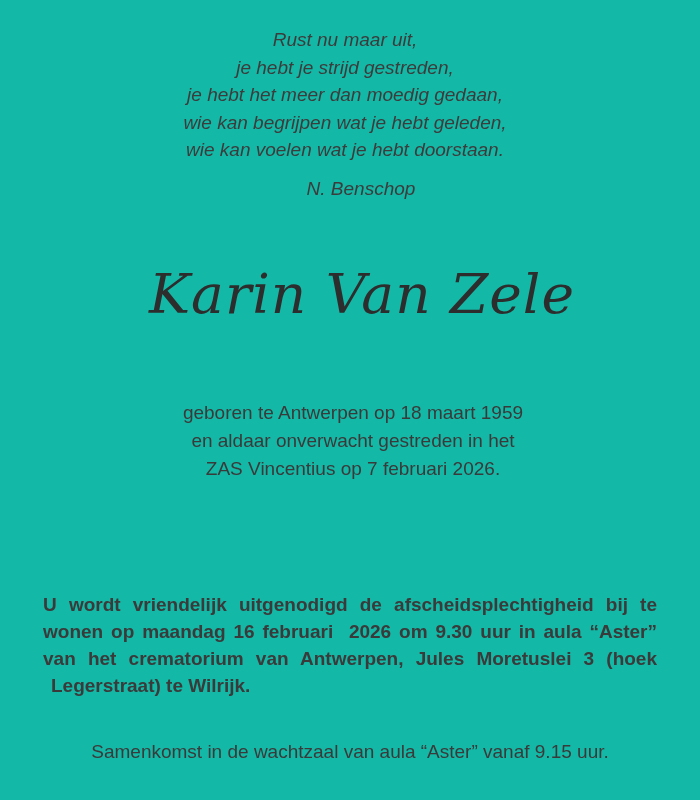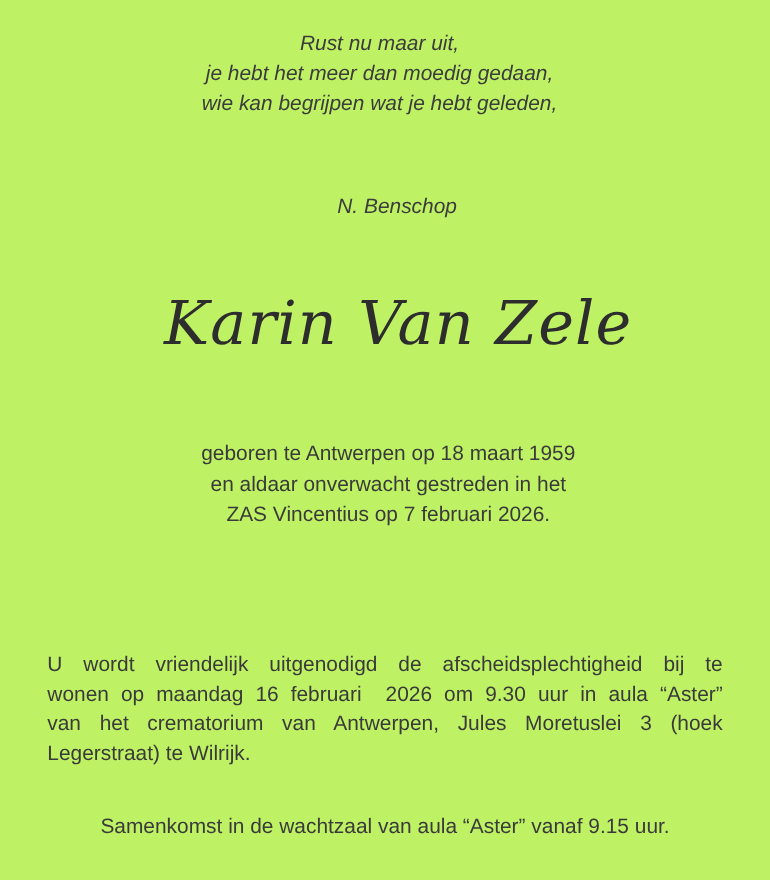--- a/index.html
+++ b/index.html
@@ -11,7 +11,7 @@
     position: relative;
     width: 700px;
     height: 800px;
-    background: #bef264;
+    background: #14b8a6;
     font-family: "Liberation Sans", sans-serif;
     color: #3a3a3a;
     overflow: hidden;

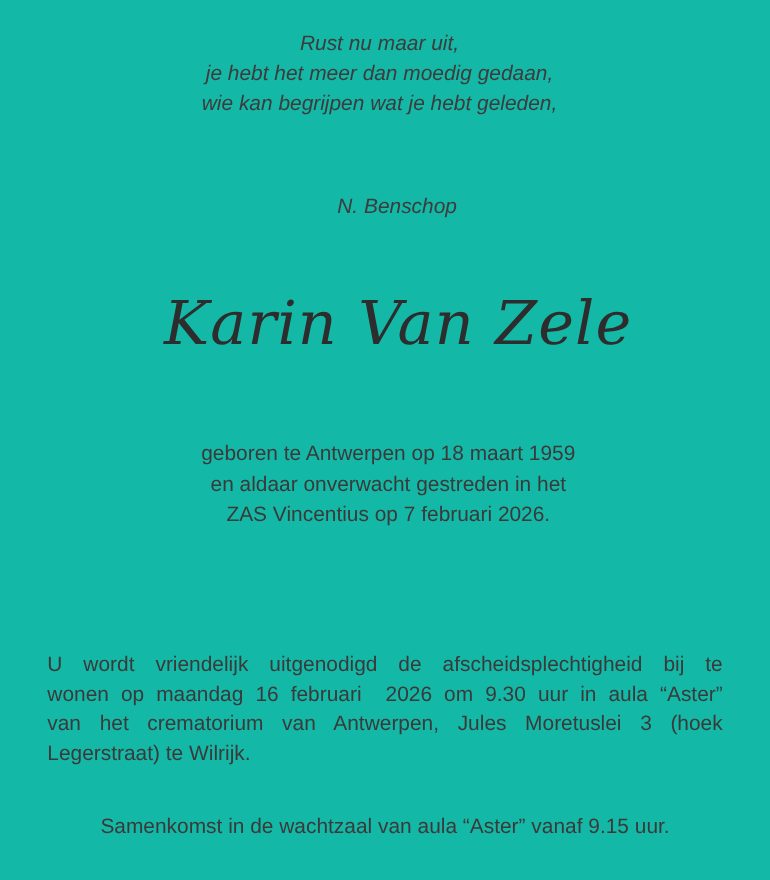--- a/index.html
+++ b/index.html
@@ -103,6 +103,7 @@
 
   <div class="poem">
     <div>Rust nu maar uit,</div>
+    <div>je hebt je strijd gestreden,</div>
     <div>je hebt het meer dan moedig gedaan,</div>
     <div>wie kan begrijpen wat je hebt geleden,</div>
   </div>

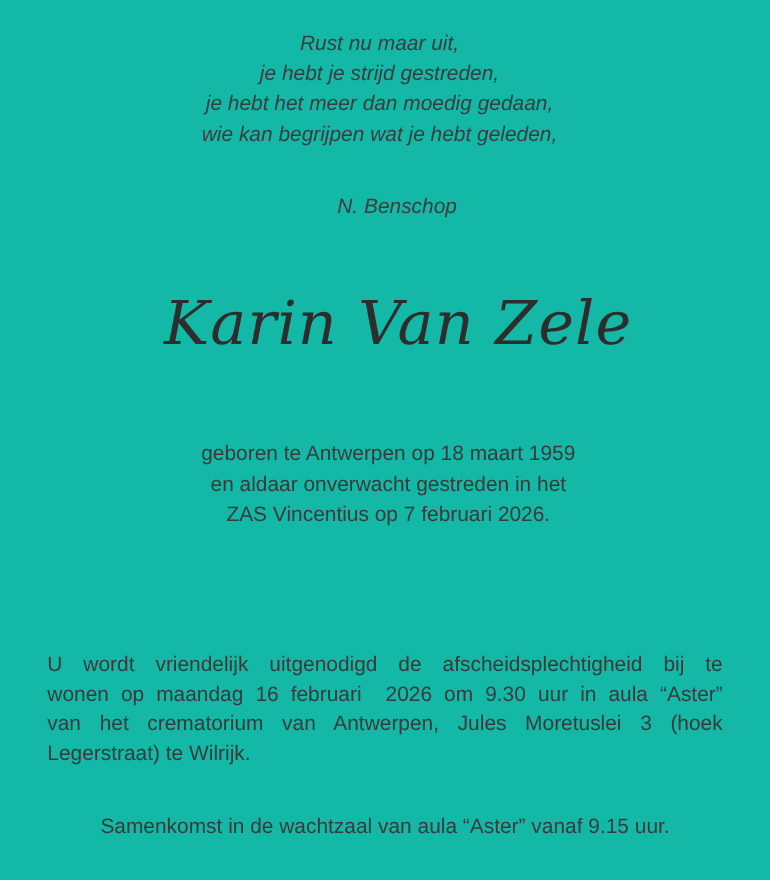--- a/index.html
+++ b/index.html
@@ -106,6 +106,7 @@
     <div>je hebt je strijd gestreden,</div>
     <div>je hebt het meer dan moedig gedaan,</div>
     <div>wie kan begrijpen wat je hebt geleden,</div>
+    <div>wie kan voelen wat je hebt doorstaan.</div>
   </div>
 
   <div class="poem-author">N. Benschop</div>

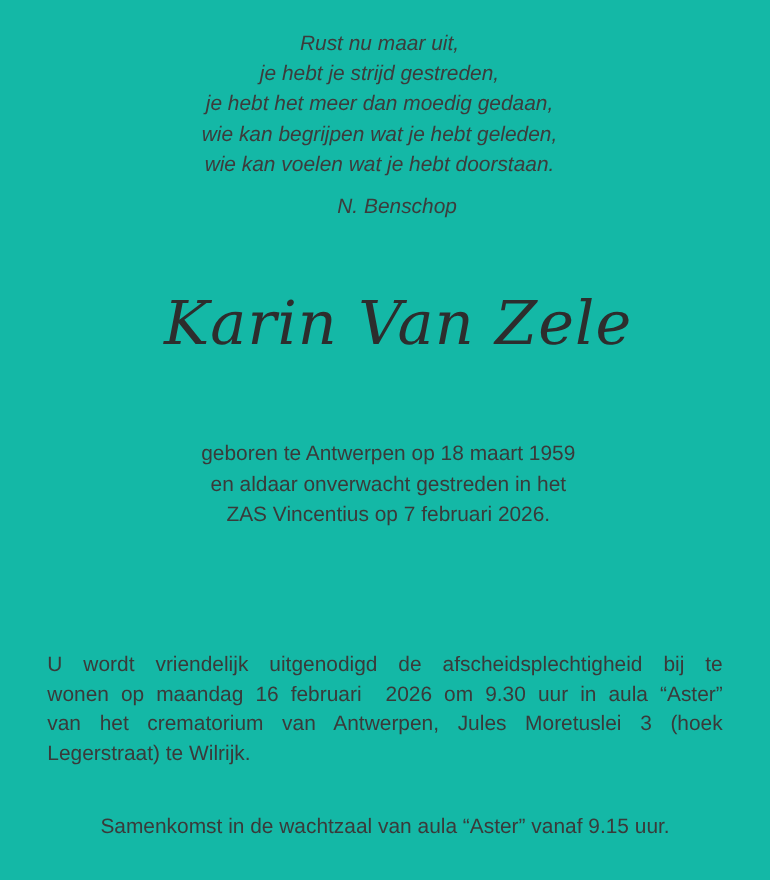--- a/index.html
+++ b/index.html
@@ -76,6 +76,7 @@
     font-size: 19px;
     line-height: 27px;
     color: #3a3a3a;
+    font-weight: bold;
   }
   .ceremony .line-just {
     text-align: justify;

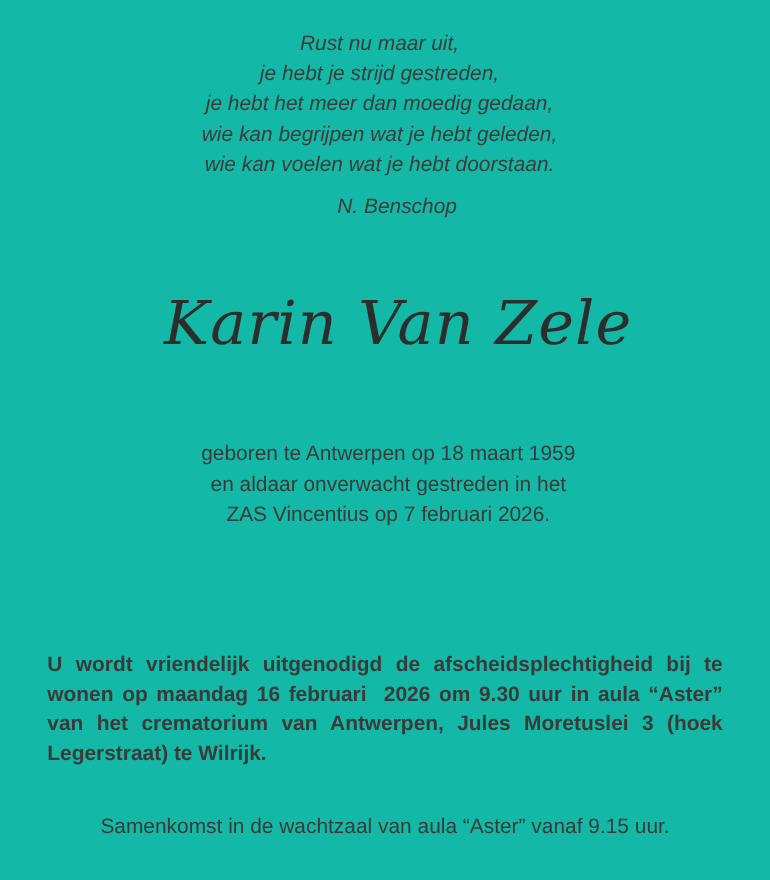--- a/index.html
+++ b/index.html
@@ -84,6 +84,7 @@
   }
   .ceremony .line-last {
     text-align: left;
+    margin-left: 8px;
   }
 
   

